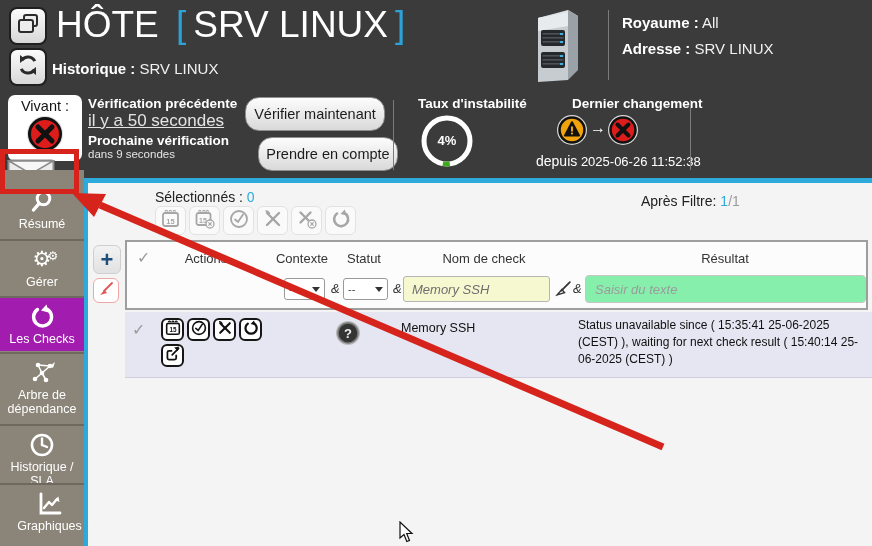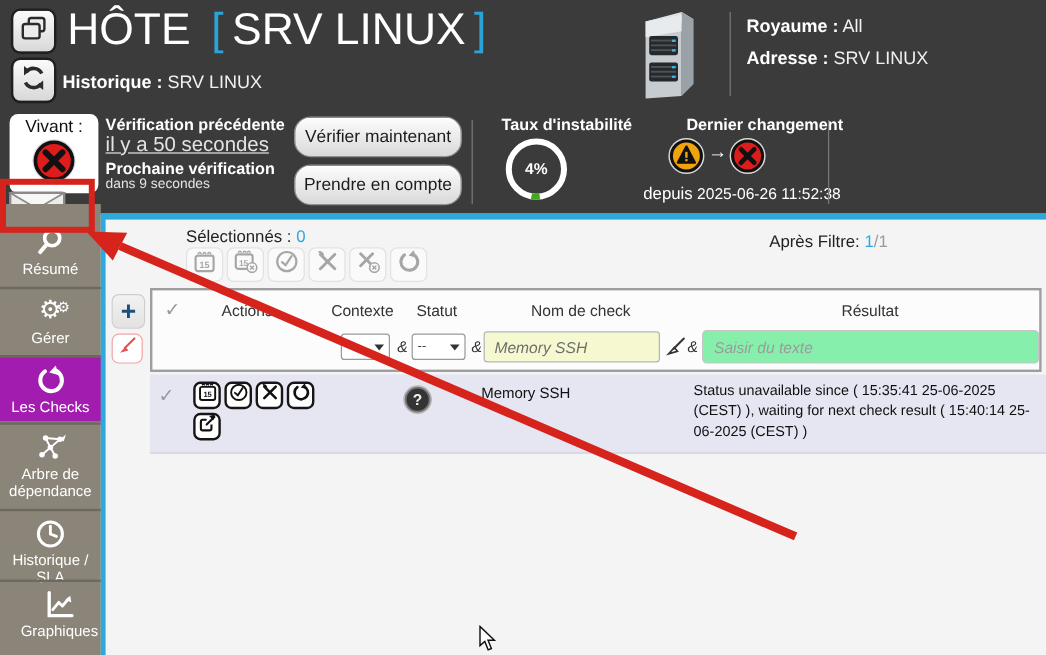--- a/index.html
+++ b/index.html
@@ -160,7 +160,7 @@
   </div>
 
   <div class="btn-light" style="left:245px;top:97px;">Vérifier maintenant</div>
-  <div class="btn-light" style="left:245px;top:137px;text-align:right;">Prendre en compte</div>
+  <div class="btn-light" style="left:258px;top:137px;text-align:right;">Prendre en compte</div>
 
   <div class="vdiv" style="left:393px;top:100px;height:70px;"></div>
 

